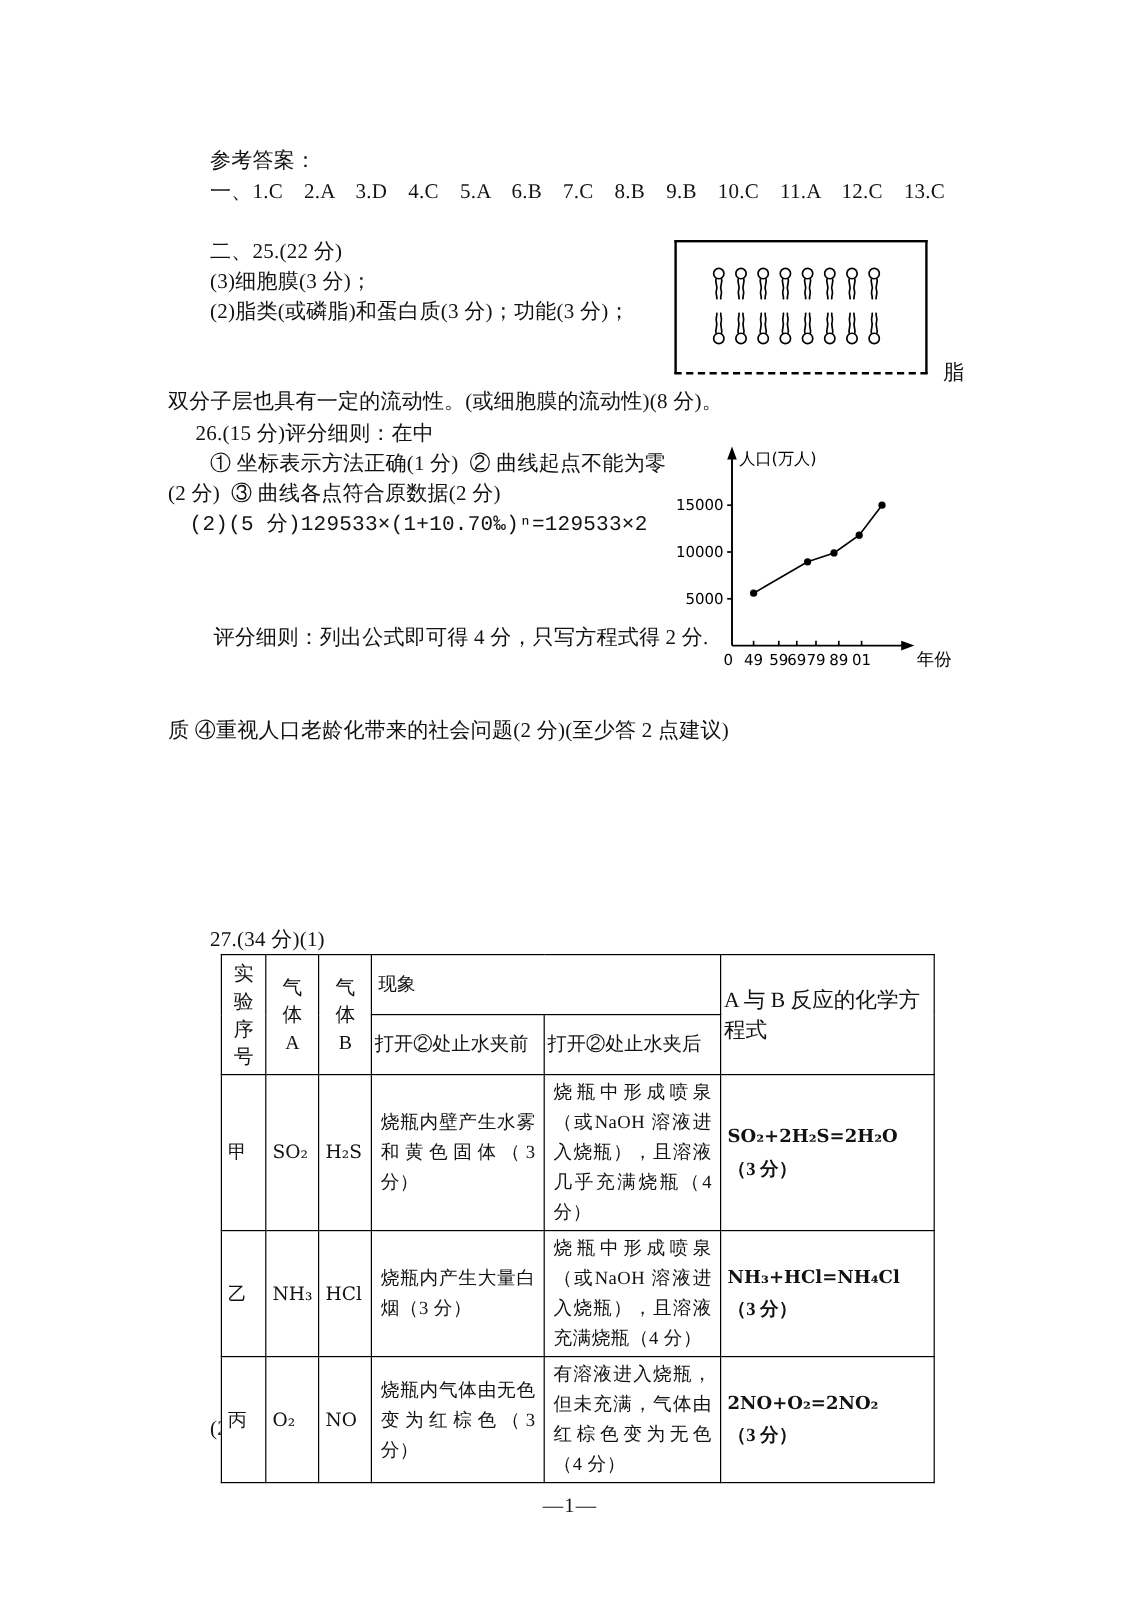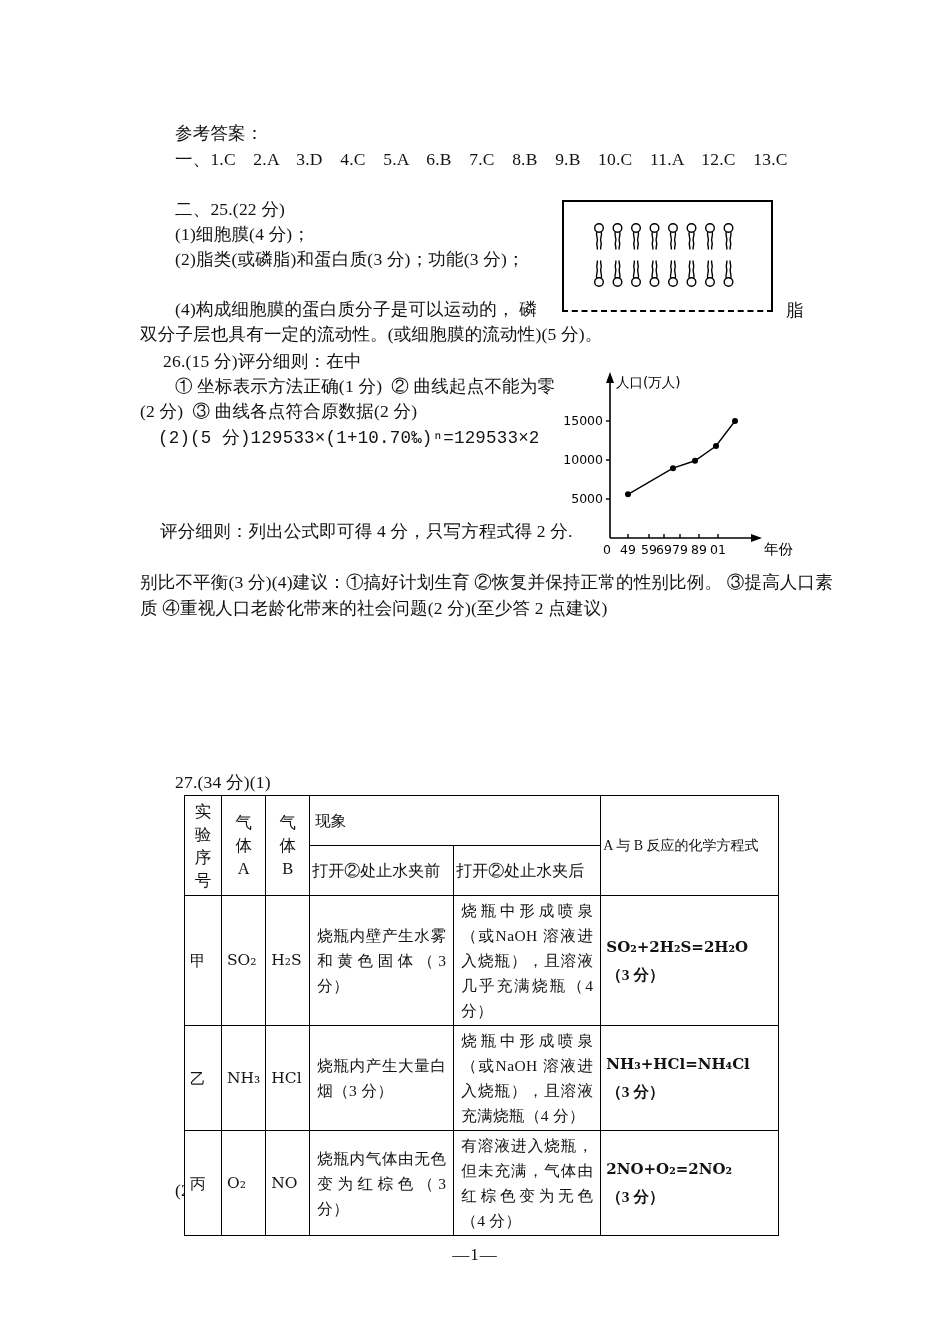--- a/index.html
+++ b/index.html
@@ -42,7 +42,7 @@
   <div class="ln" style="left:175px;top:121px">参考答案：</div>
   <div class="ln ans" style="left:175px;top:147px">一、1.C 2.A 3.D 4.C 5.A 6.B 7.C 8.B 9.B 10.C 11.A 12.C 13.C</div>
   <div class="ln" style="left:175px;top:197px">二、25.(22 分)</div>
-  <div class="ln" style="left:175px;top:222px">(1)细胞膜(4 分)；</div>
+  <div class="ln" style="left:175px;top:222px">(3)细胞膜(3 分)；</div>
   <div class="ln" style="left:175px;top:247px">(2)脂类(或磷脂)和蛋白质(3 分)；功能(3 分)；</div>
   <div class="ln" style="left:175px;top:297px">(4)构成细胞膜的蛋白质分子是可以运动的， 磷</div>
   <div class="ln" style="left:786px;top:298px">脂</div>

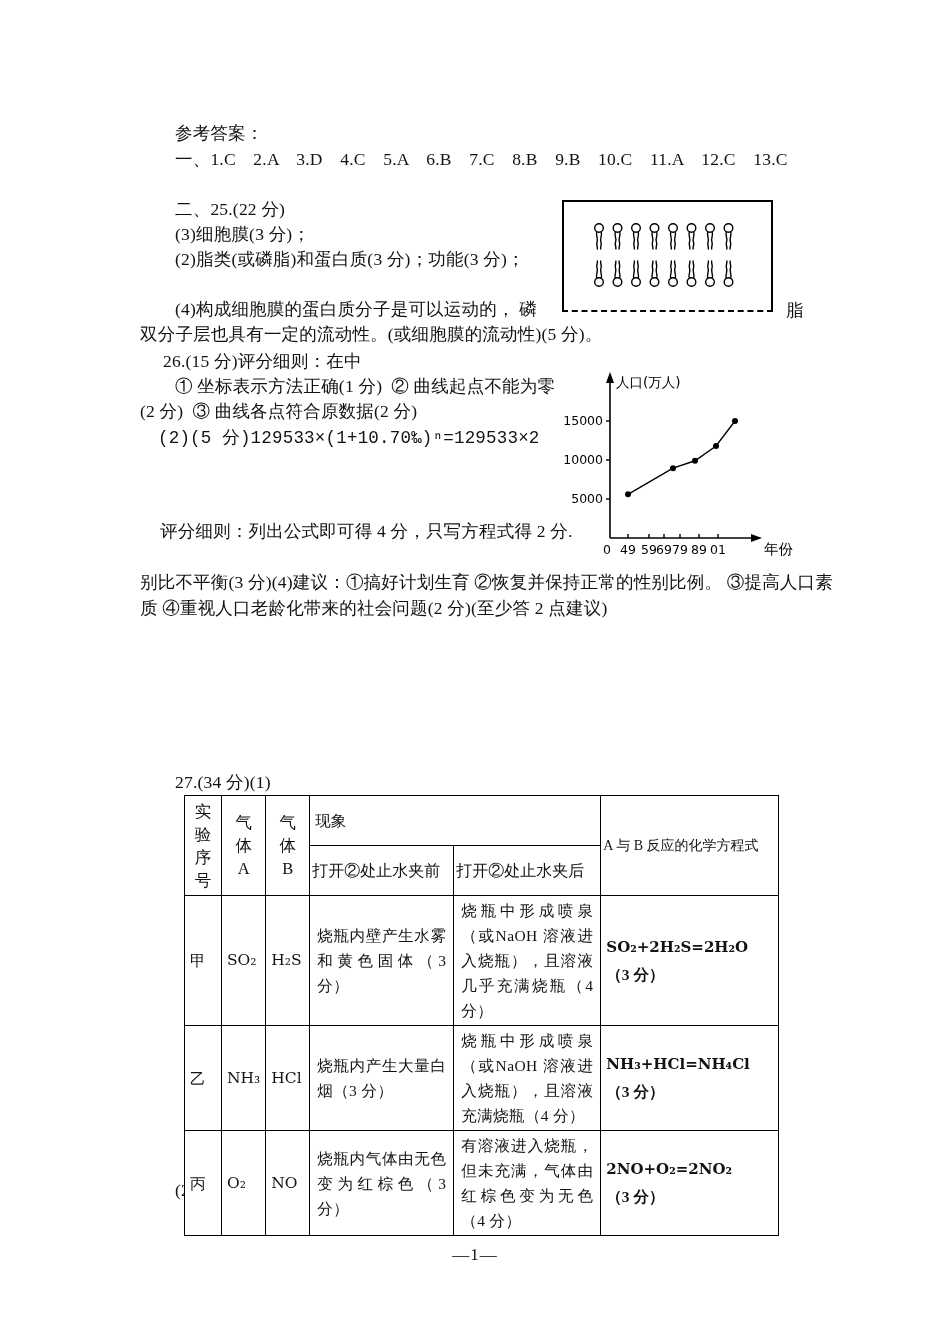--- a/index.html
+++ b/index.html
@@ -44,7 +44,6 @@
   <div class="ln" style="left:175px;top:197px">二、25.(22 分)</div>
   <div class="ln" style="left:175px;top:222px">(3)细胞膜(3 分)；</div>
   <div class="ln" style="left:175px;top:247px">(2)脂类(或磷脂)和蛋白质(3 分)；功能(3 分)；</div>
-  <div class="ln" style="left:175px;top:297px">(4)构成细胞膜的蛋白质分子是可以运动的， 磷</div>
   <div class="ln" style="left:786px;top:298px">脂</div>
   <div class="ln" style="left:140px;top:322px">双分子层也具有一定的流动性。(或细胞膜的流动性)(5 分)。</div>
   <div class="ln" style="left:163px;top:349px">26.(15 分)评分细则：在中</div>

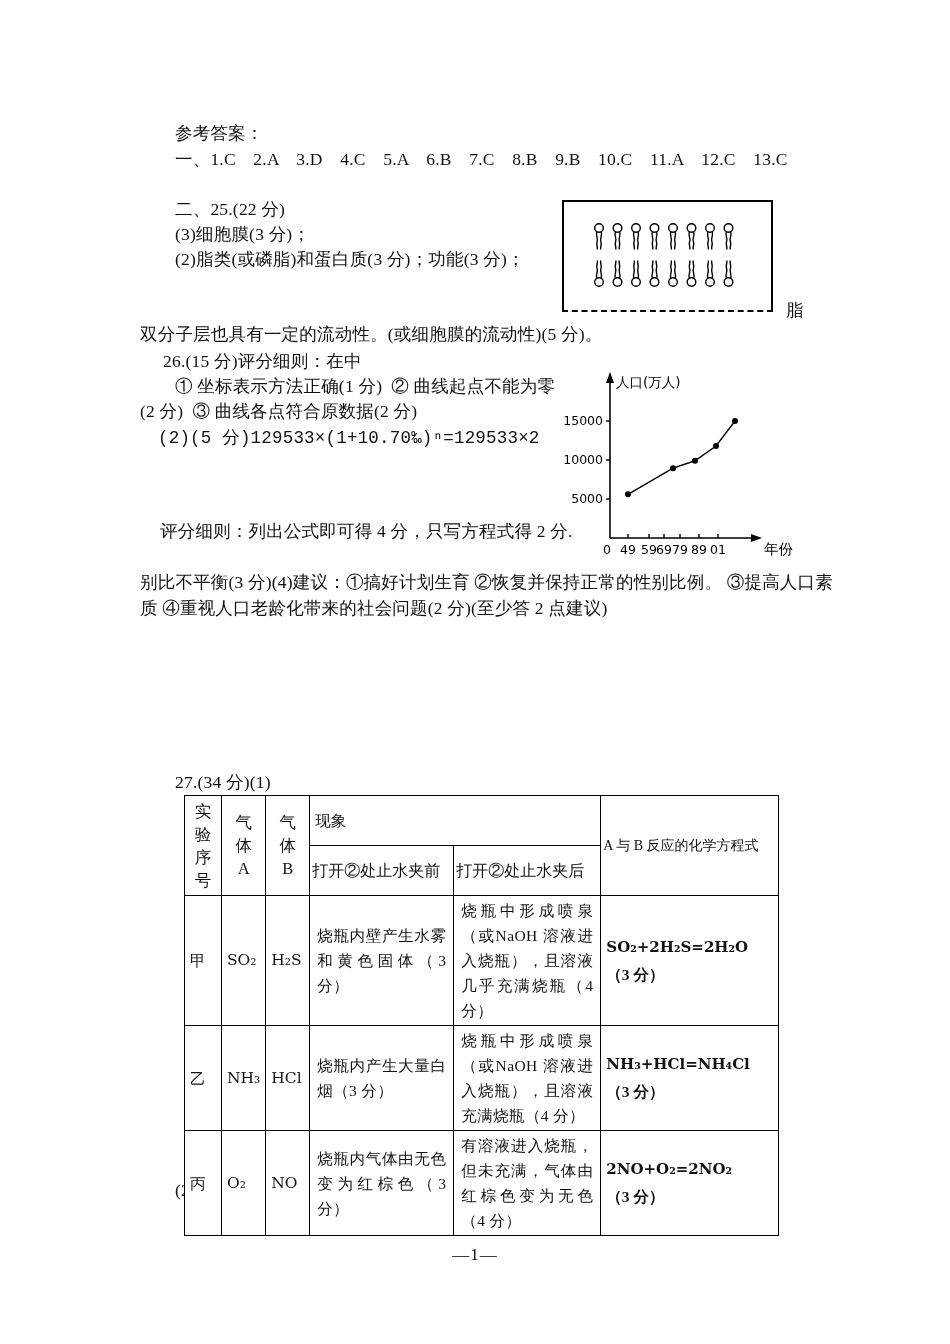--- a/index.html
+++ b/index.html
@@ -45,7 +45,7 @@
   <div class="ln" style="left:175px;top:222px">(3)细胞膜(3 分)；</div>
   <div class="ln" style="left:175px;top:247px">(2)脂类(或磷脂)和蛋白质(3 分)；功能(3 分)；</div>
   <div class="ln" style="left:786px;top:298px">脂</div>
-  <div class="ln" style="left:140px;top:322px">双分子层也具有一定的流动性。(或细胞膜的流动性)(5 分)。</div>
+  <div class="ln" style="left:140px;top:322px">双分子层也具有一定的流动性。(或细胞膜的流动性)(8 分)。</div>
   <div class="ln" style="left:163px;top:349px">26.(15 分)评分细则：在中</div>
   <div class="ln" style="left:175px;top:374px">① 坐标表示方法正确(1 分)  ② 曲线起点不能为零</div>
   <div class="ln" style="left:140px;top:399px">(2 分)  ③ 曲线各点符合原数据(2 分)</div>

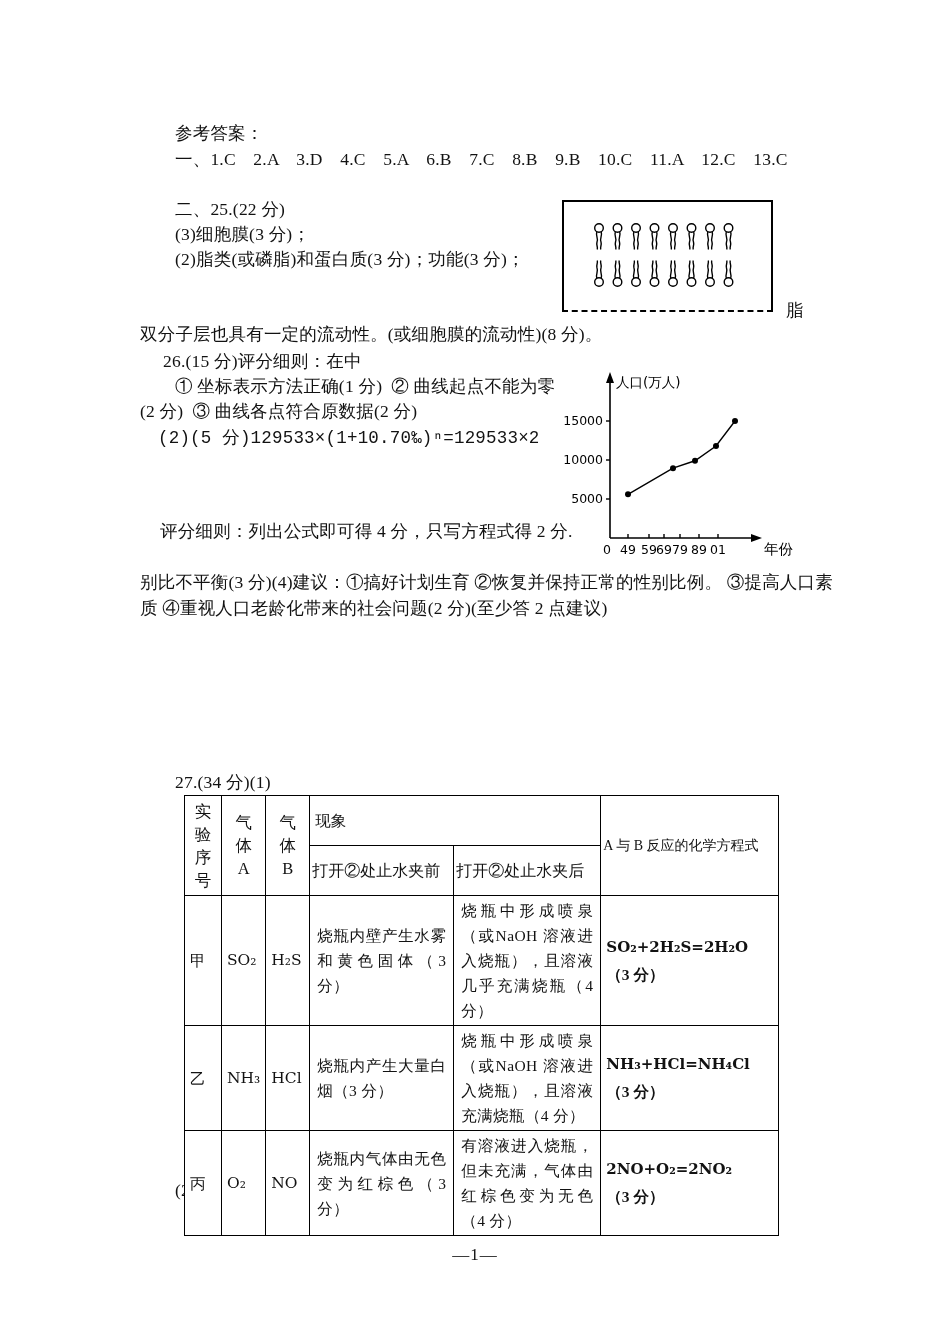--- a/index.html
+++ b/index.html
@@ -52,7 +52,7 @@
   <div class="ln" style="left:158px;top:426px;font-family:Liberation Mono, monospace">(2)(5 分)129533×(1+10.70‰)ⁿ=129533×2</div>
 
 
-  <div class="ln" style="left:160px;top:519px">评分细则：列出公式即可得 4 分，只写方程式得 2 分.</div>
+  <div class="ln" style="left:178px;top:519px">评分细则：列出公式即可得 4 分，只写方程式得 2 分.</div>
   <div class="ln" style="left:140px;top:570px">别比不平衡(3 分)(4)建议：①搞好计划生育 ②恢复并保持正常的性别比例。 ③提高人口素</div>
   <div class="ln" style="left:140px;top:596px">质 ④重视人口老龄化带来的社会问题(2 分)(至少答 2 点建议)</div>
   <div class="ln" style="left:175px;top:770px">27.(34 分)(1)</div>

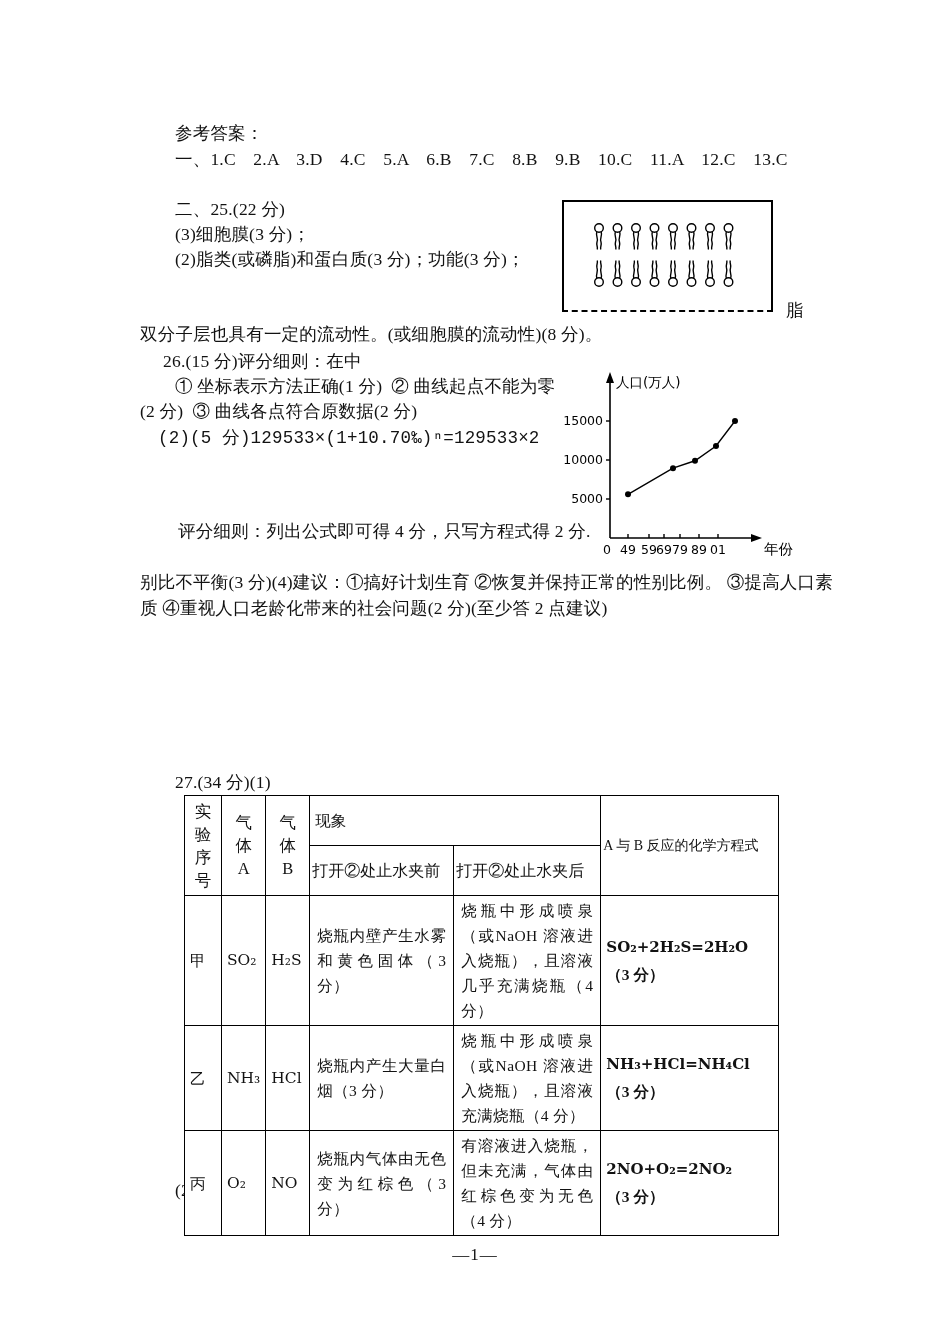--- a/index.html
+++ b/index.html
@@ -53,7 +53,6 @@
 
 
   <div class="ln" style="left:178px;top:519px">评分细则：列出公式即可得 4 分，只写方程式得 2 分.</div>
-  <div class="ln" style="left:140px;top:570px">别比不平衡(3 分)(4)建议：①搞好计划生育 ②恢复并保持正常的性别比例。 ③提高人口素</div>
   <div class="ln" style="left:140px;top:596px">质 ④重视人口老龄化带来的社会问题(2 分)(至少答 2 点建议)</div>
   <div class="ln" style="left:175px;top:770px">27.(34 分)(1)</div>
   <div class="ln" style="left:175px;top:1178px">(2)丙 1/4(每空 2 分，共 4 分)</div>

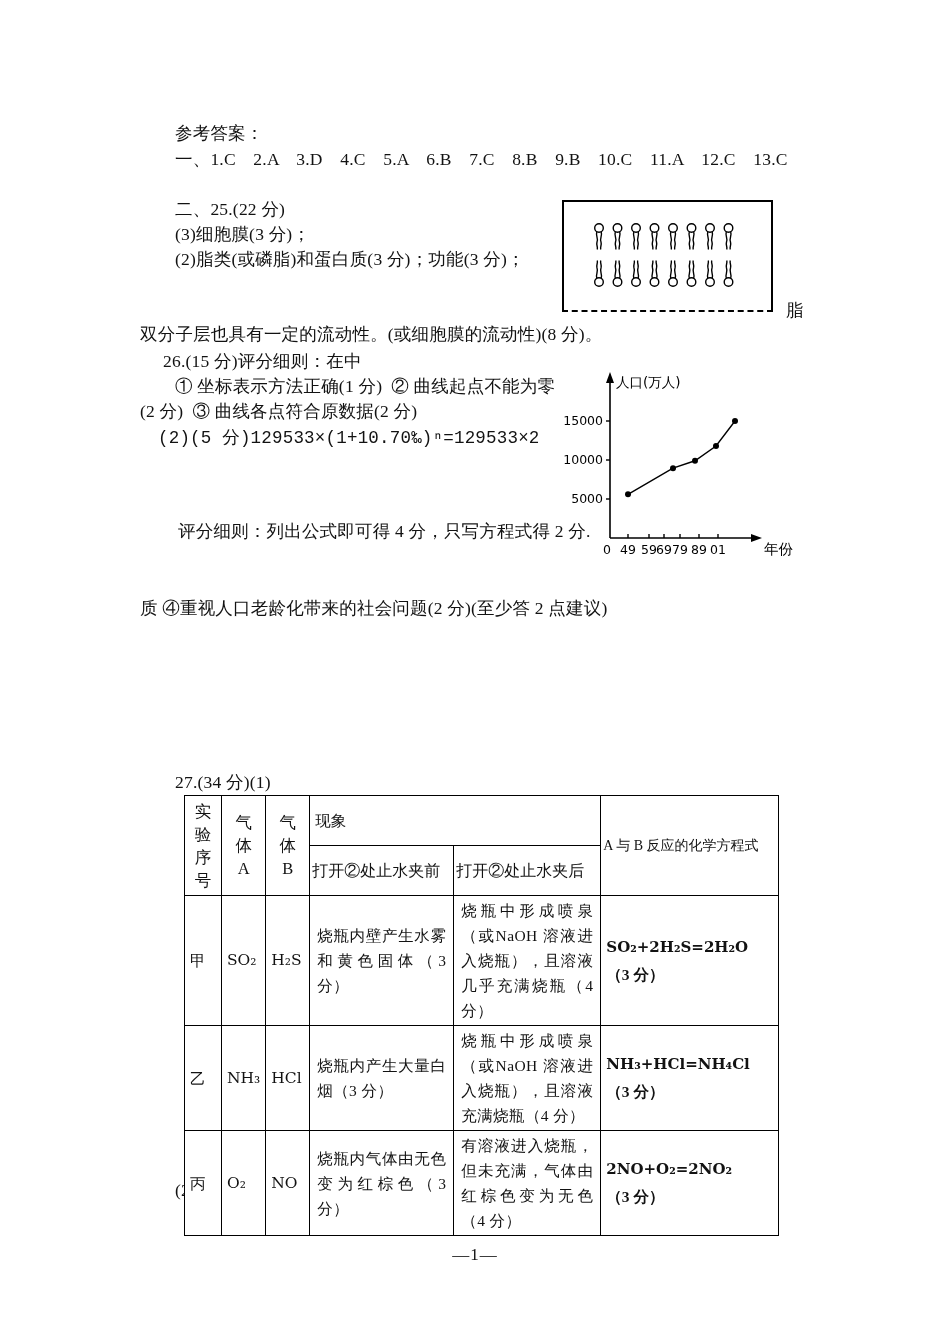--- a/index.html
+++ b/index.html
@@ -28,7 +28,7 @@
   .q27table .vert{white-space:pre-line;text-align:center;line-height:23px;font-size:16.5px;padding:0;}
   .q27table .cc{}
   .q27table .subhead{font-size:16px;padding:2px 2px;}
-  .q27table .eqhead{font-size:14px;letter-spacing:0;padding:2px 2px;}
+  .q27table .eqhead{font-size:18px;letter-spacing:0;padding:2px 2px;}
   .q27table .body{text-align:justify;letter-spacing:.4px;padding:2px 7px;}
   .chem{font-family:"DejaVu Serif","Liberation Serif",serif;font-size:15px;}
   .eqcell div{line-height:28px;font-weight:bold;}

